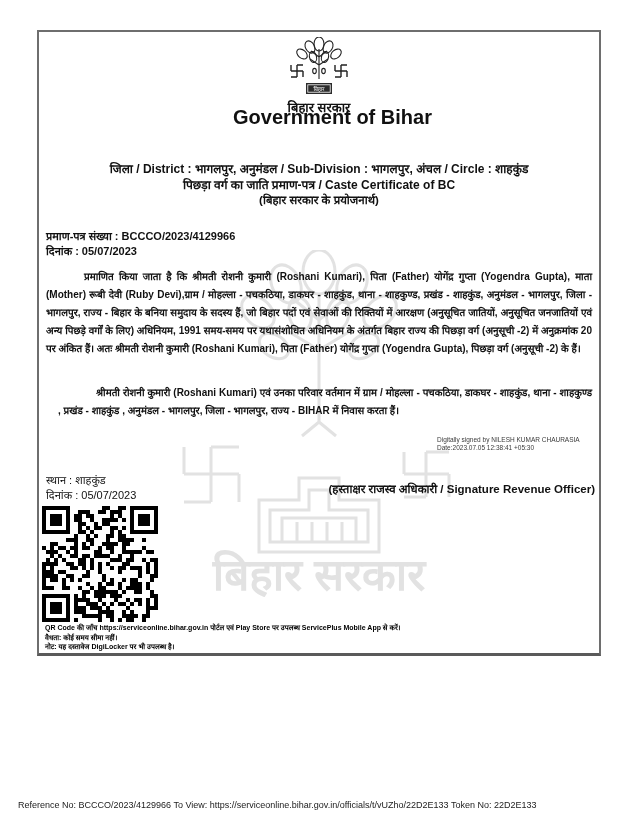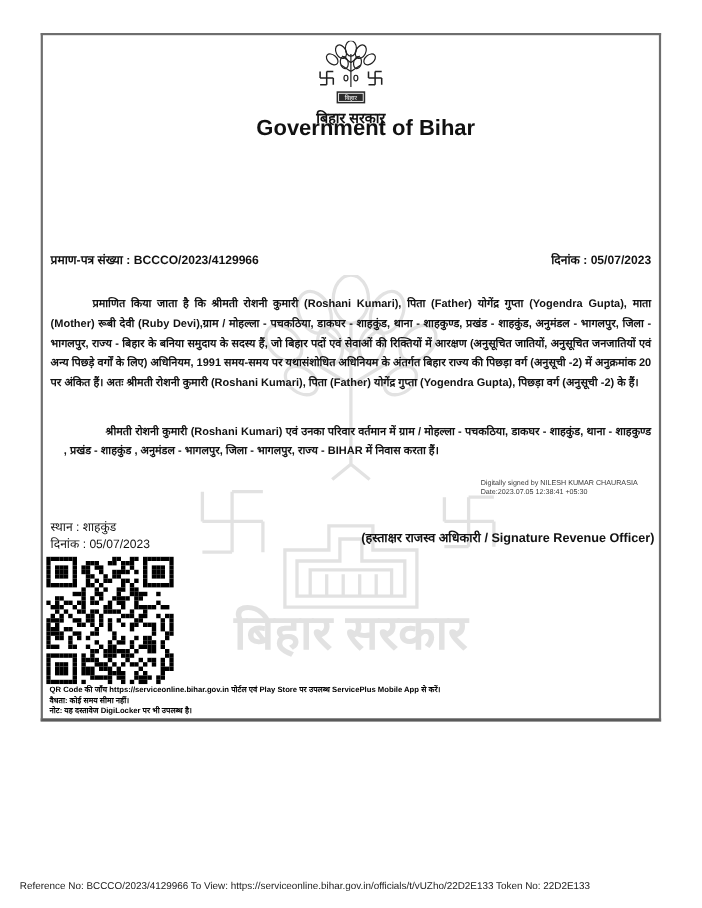--- a/index.html
+++ b/index.html
@@ -93,6 +93,11 @@
   <div class="t-center t1">बिहार सरकार</div>
   <div class="t-center t2">Government of Bihar</div>
 
+  <div class="t-center sub">
+    <div>जिला / District : भागलपुर, अनुमंडल / Sub-Division : भागलपुर, अंचल / Circle : शाहकुंड</div>
+    <div>पिछड़ा वर्ग का जाति प्रमाण-पत्र / Caste Certificate of BC</div>
+    <div class="purp">(बिहार सरकार के प्रयोजनार्थ)</div>
+  </div>
 
   <div class="meta">
     <span>प्रमाण-पत्र संख्या : BCCCO/2023/4129966</span>

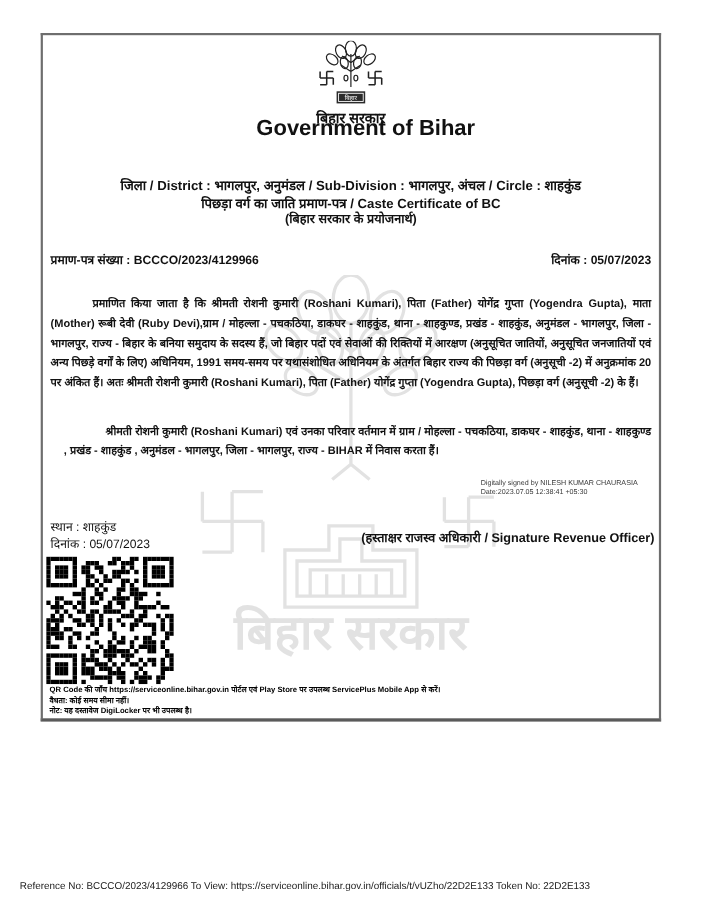--- a/index.html
+++ b/index.html
@@ -24,7 +24,7 @@
   .sub{top:130px;font-size:12px;line-height:15.5px;}
   .sub .purp{font-size:11.5px;}
   .meta{top:196px;left:7px;right:7px;display:flex;justify-content:space-between;
-        font-size:11px;font-weight:bold;}
+        font-size:11px;font-weight:bold;flex-direction:column;}
   .para{left:7px;right:7px;font-size:10px;font-weight:bold;line-height:18px;
         text-align:justify;text-indent:38px;}
   .p1{top:236px;}

